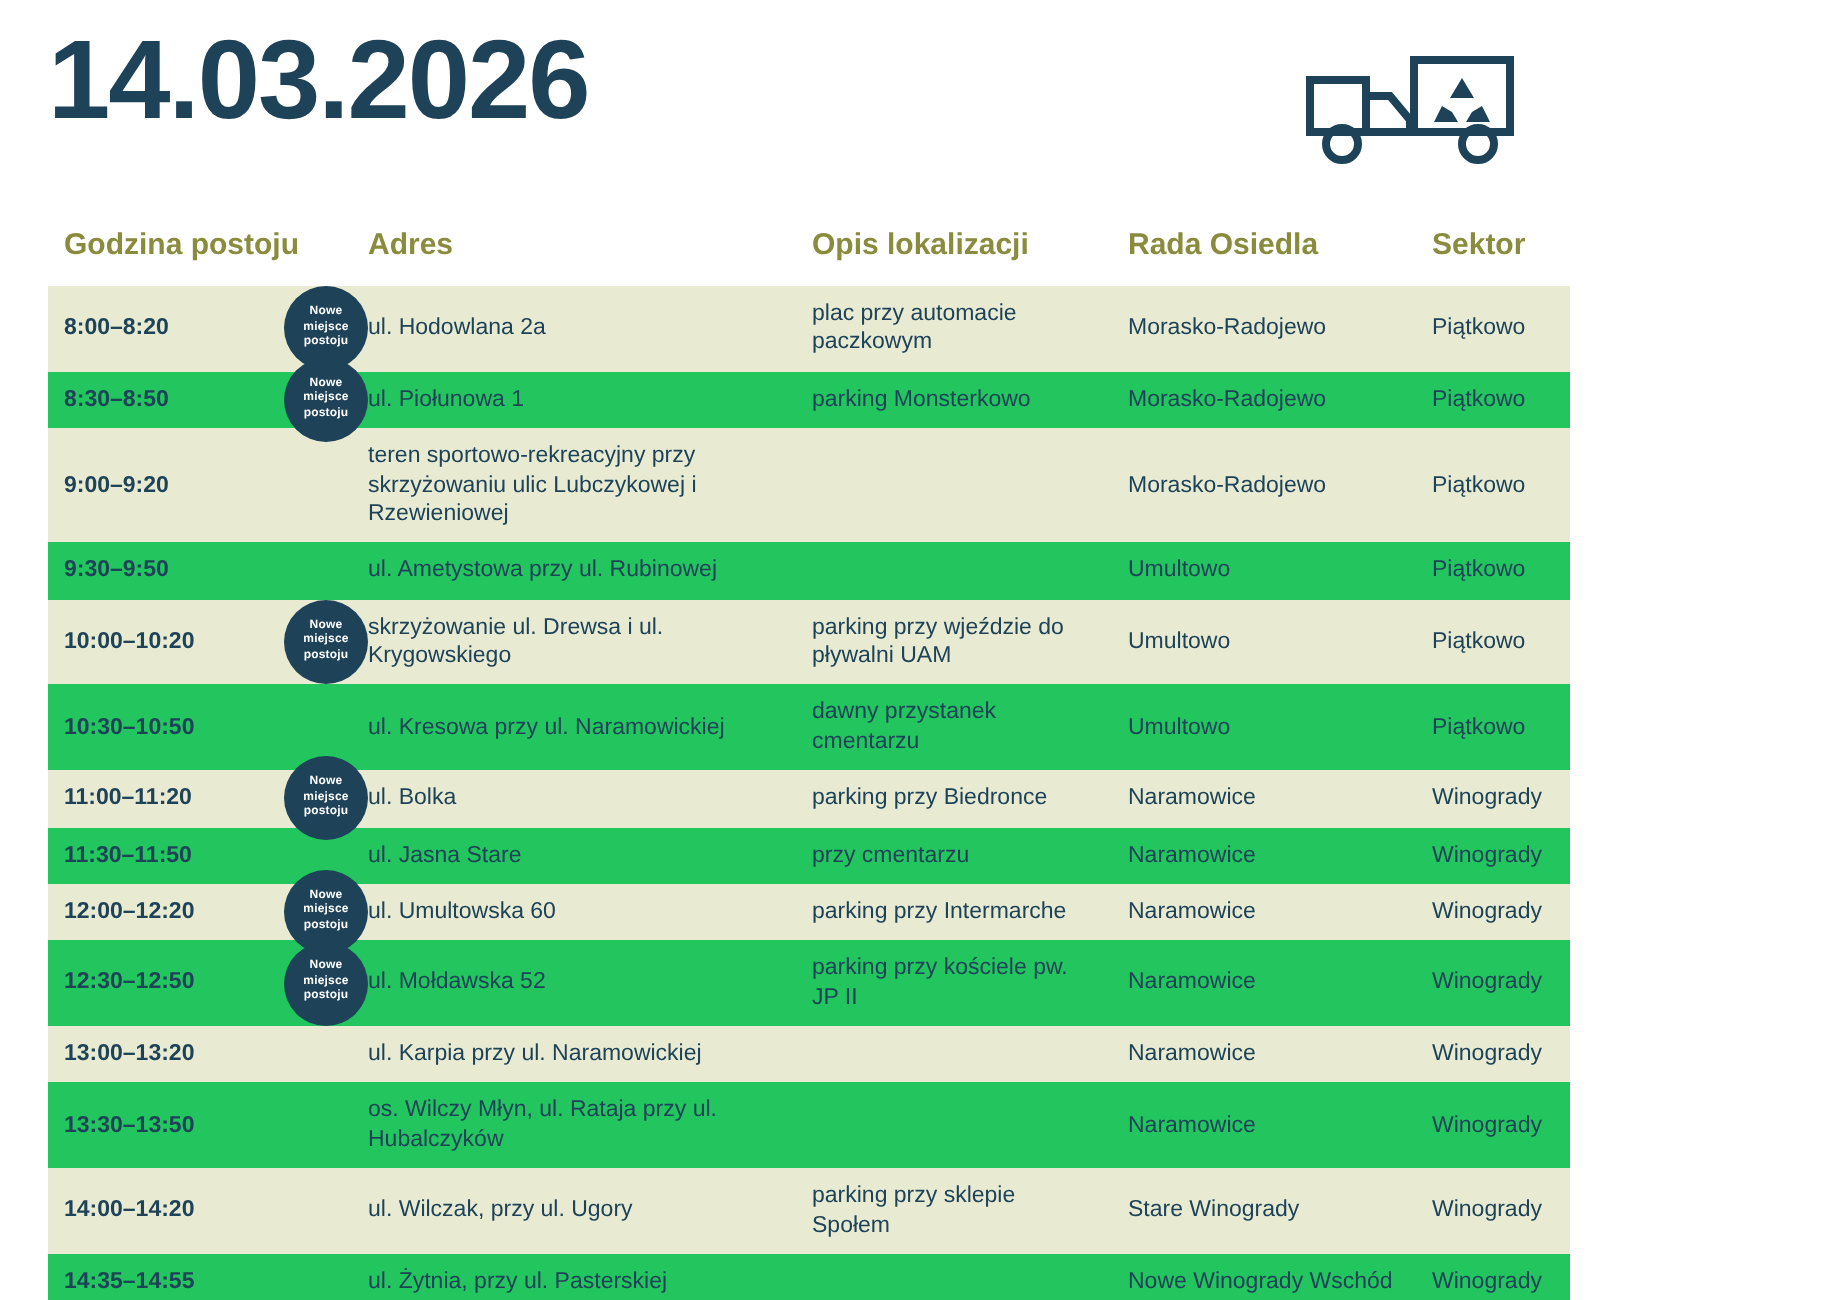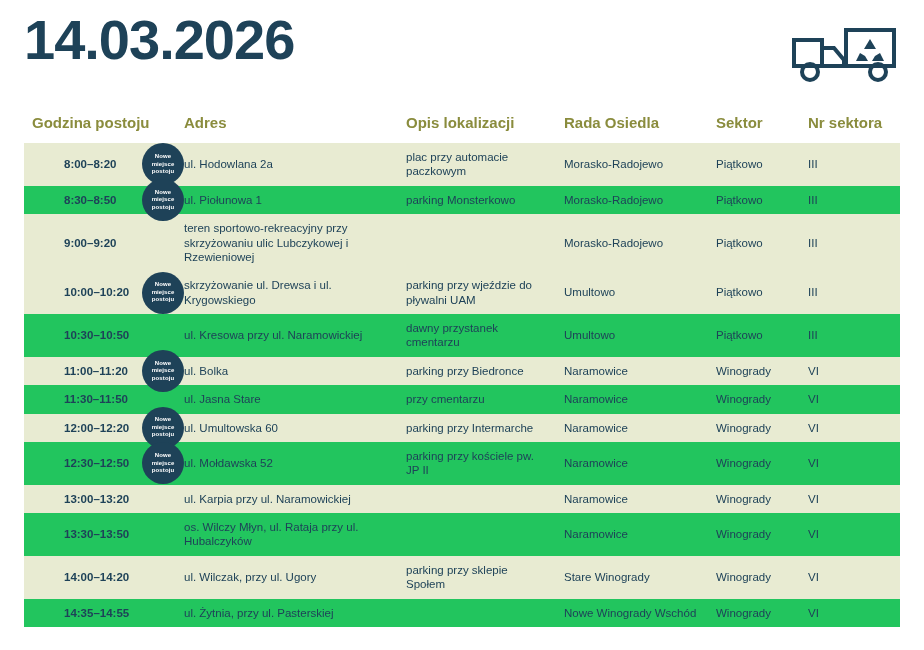--- a/index.html
+++ b/index.html
@@ -11,7 +11,7 @@
   }
   .page {
     position: relative;
-    width: 924px; height: 650px;
+    width: 785px; height: 650px;
     overflow: hidden;
   }
 

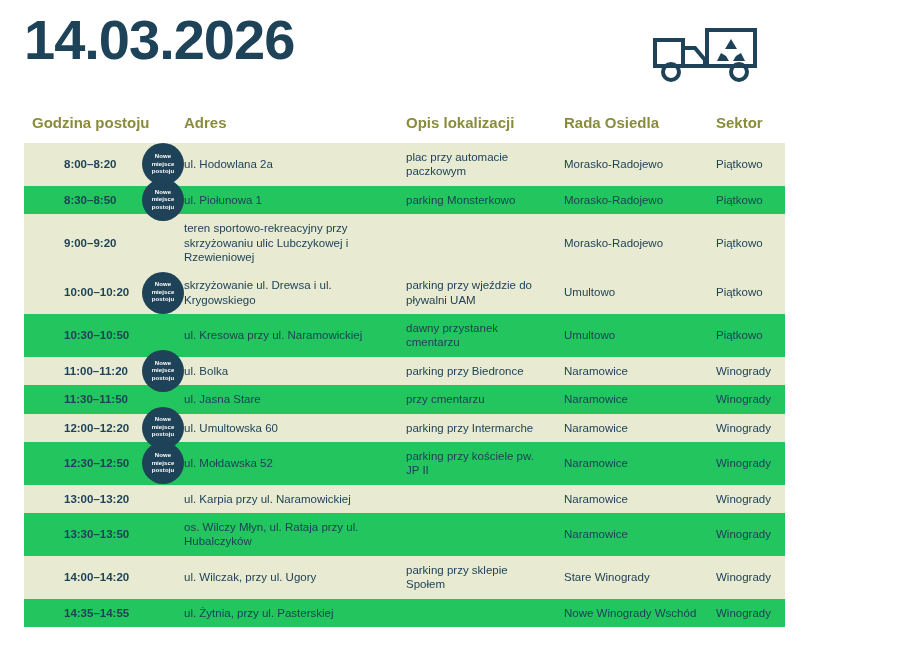--- a/index.html
+++ b/index.html
@@ -73,7 +73,6 @@
   }
   .time-cell-inner {
     display: block;
-    margin-left: 32px;
   }
 
   

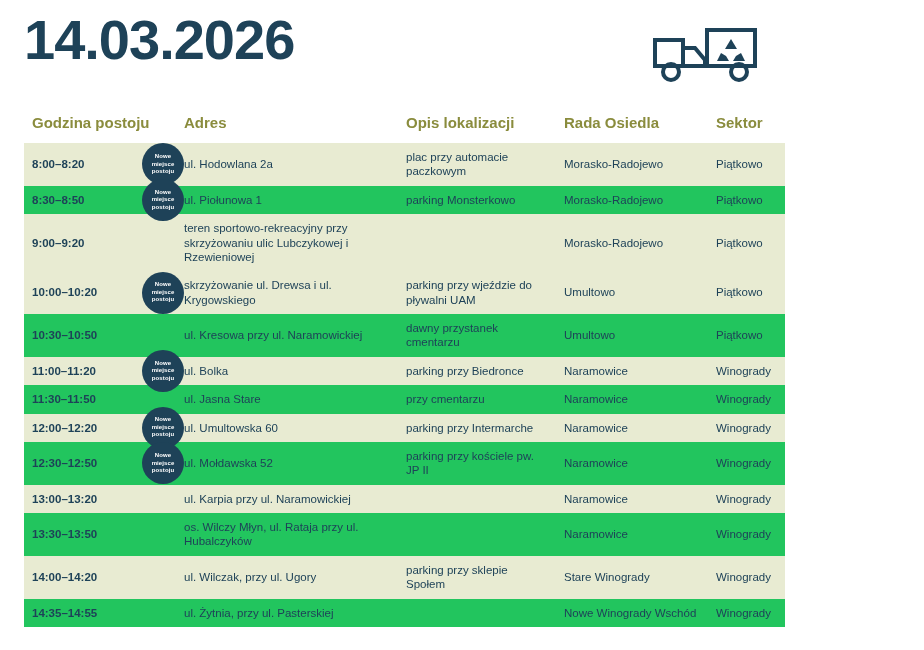--- a/index.html
+++ b/index.html
@@ -209,6 +209,18 @@
             <td class="col-sektor">Piątkowo</td>
             <td class="col-nr">III</td>
           </tr>
+          <tr class="even">
+            <td class="col-time">
+              <span class="time-cell-inner">9:30–9:50</span>
+            </td>
+            <td class="col-addr badge-cell">
+              <span class="addr-inner">ul. Ametystowa przy ul. Rubinowej</span>
+            </td>
+            <td class="col-desc"></td>
+            <td class="col-rada">Umultowo</td>
+            <td class="col-sektor">Piątkowo</td>
+            <td class="col-nr">III</td>
+          </tr>
           <tr class="odd">
             <td class="col-time">
               <span class="time-cell-inner">10:00–10:20</span>

